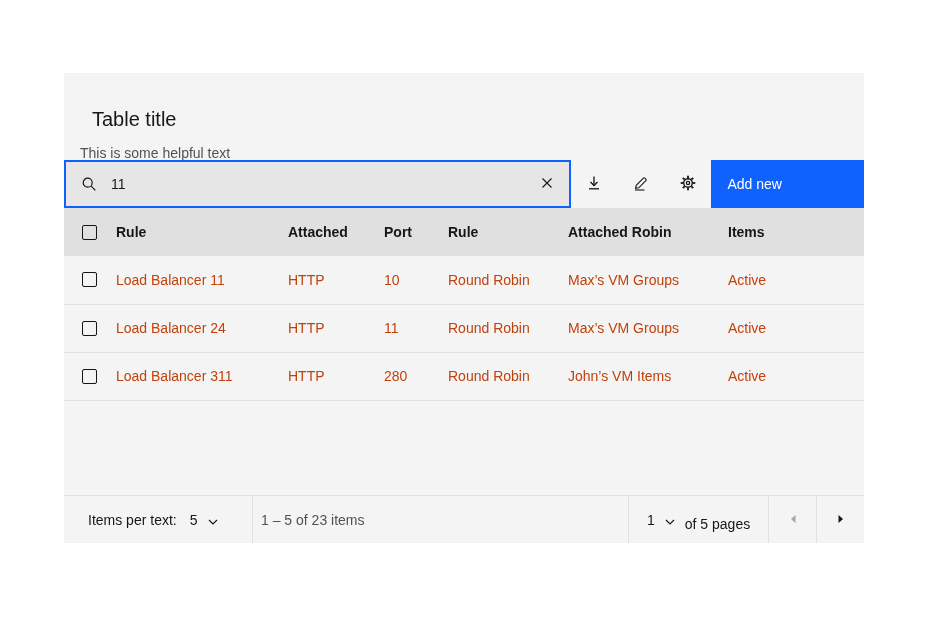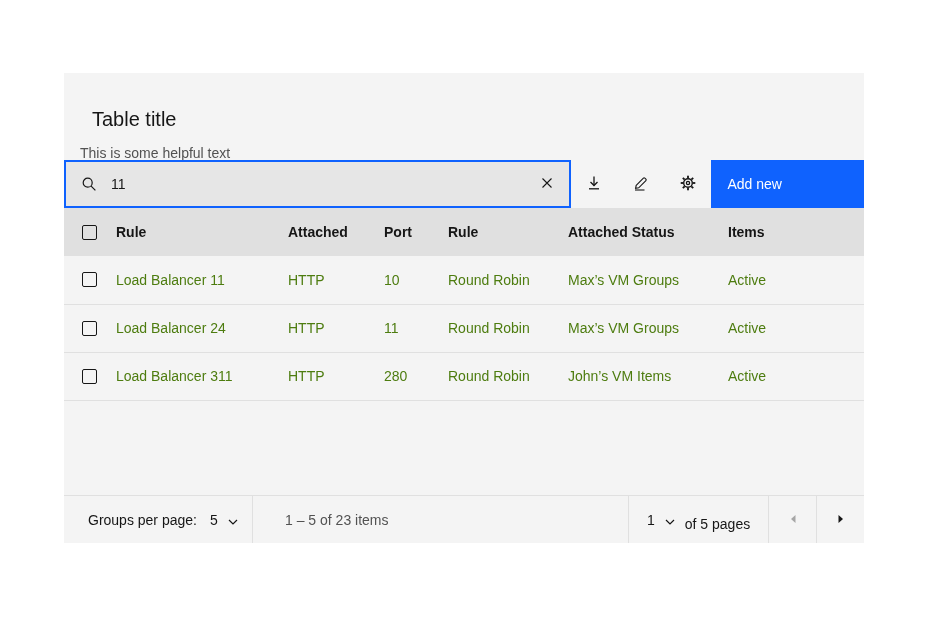--- a/index.html
+++ b/index.html
@@ -170,7 +170,7 @@
         <th>Attached</th>
         <th>Port</th>
         <th>Rule</th>
-        <th>Attached Status</th>
+        <th>Attached Robin</th>
         <th>Items</th>
       </tr>
     </thead>

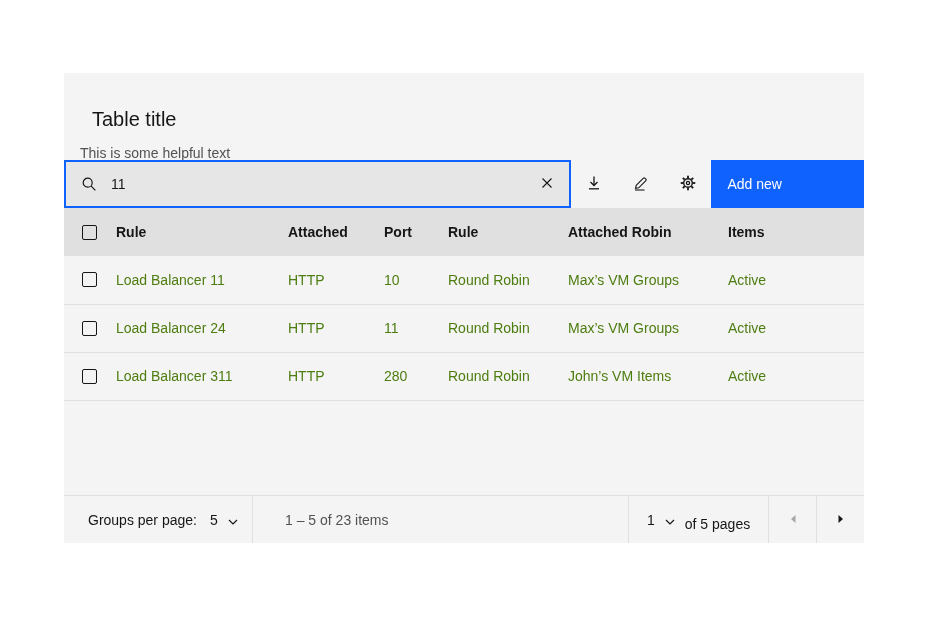--- a/index.html
+++ b/index.html
@@ -57,7 +57,7 @@
   .data-table thead tr { background:#e0e0e0; }
   .data-table th { color:#161616; font-weight:700; }
   .data-table tbody tr { background:#f4f4f4; border-bottom:1px solid #e0e0e0; }
-  .data-table td { color:#4d7c0f;margin-top:44px; }
+  .data-table td { color:#c2410c;margin-top:44px; }
   .checkbox {
     display:block; width:15px; height:15px; margin-left:18px;
     border:1.5px solid #161616; border-radius:2px; background:transparent; cursor:pointer;

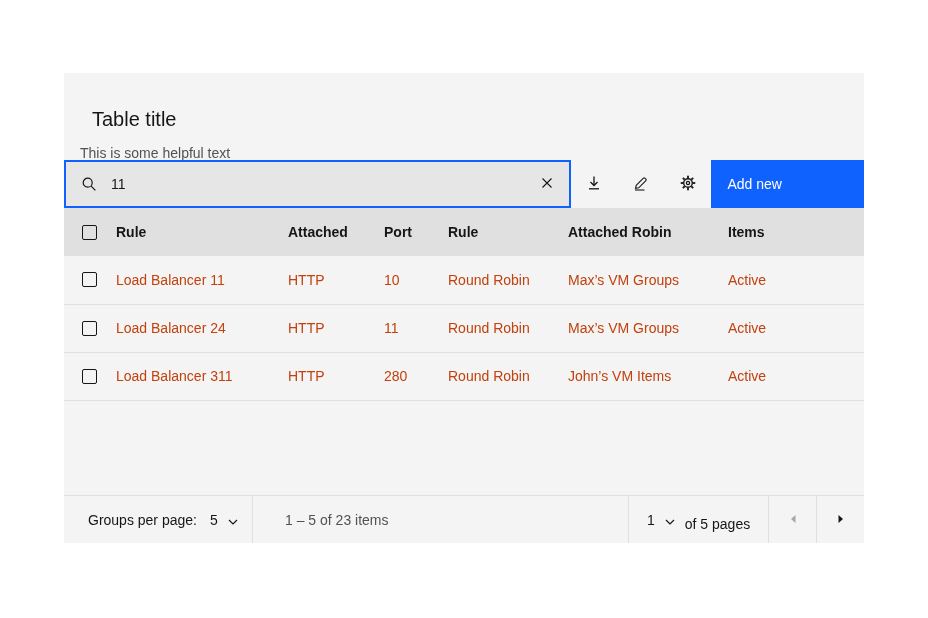--- a/index.html
+++ b/index.html
@@ -213,7 +213,7 @@
 
   <div class="pagination">
     <div class="pg-ipp">
-      <span>Groups per page:</span>
+      <span>Items per text:</span>
       <span class="pg-select">
         <span>5</span>
         <span class="chev">

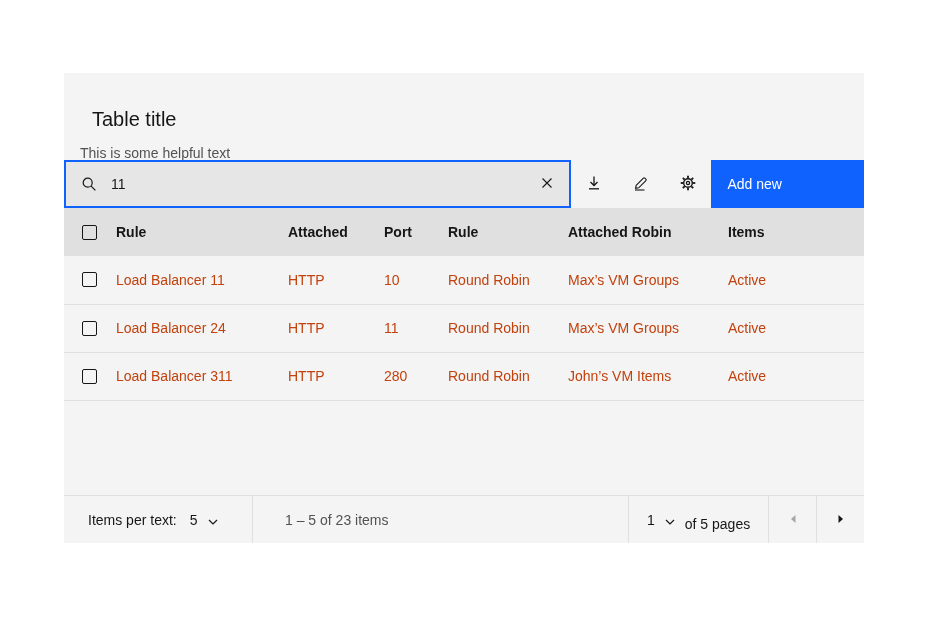--- a/index.html
+++ b/index.html
@@ -71,7 +71,7 @@
   }
   .pg-ipp { width:188px; display:flex; align-items:center; padding-left:24px; }
   .pg-select { display:flex; align-items:center; gap:10px; margin-left:13px; cursor:pointer; color:#161616; }
-  .pg-range { flex:1; border-left:1px solid #e0e0e0; display:flex; align-items:center; padding-left:32px; color:#525252; }
+  .pg-range { flex:1; border-left:1px solid #e0e0e0; display:flex; align-items:center; padding-left:8px; color:#525252; }
   .pg-page { width:140px; border-left:1px solid #e0e0e0; display:flex; align-items:center; padding-left:18px; }
   .pg-pages-label { margin-left:10px; color:#161616;margin-top:8px; }
   .pg-btn {

